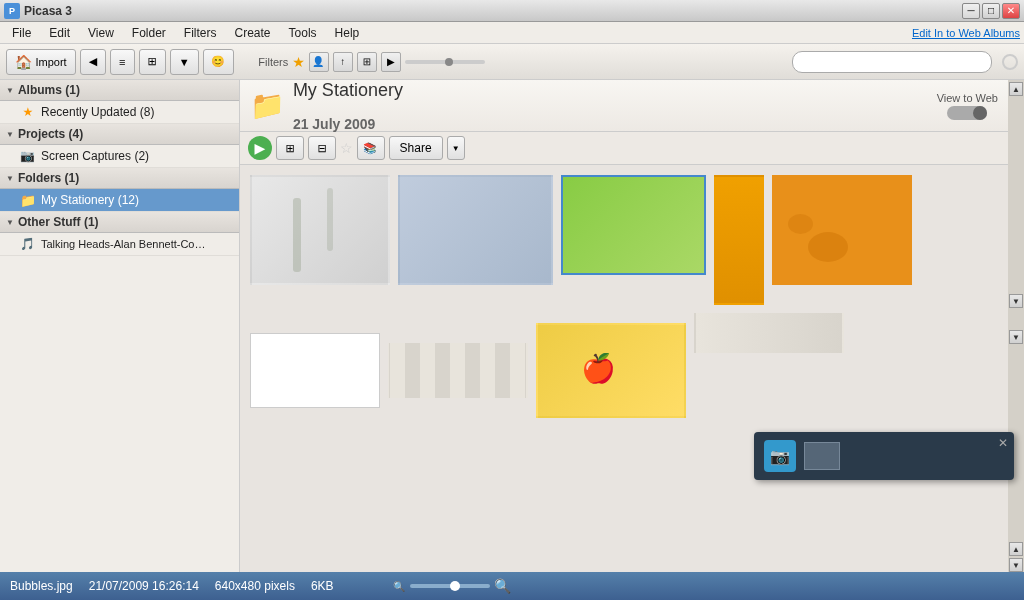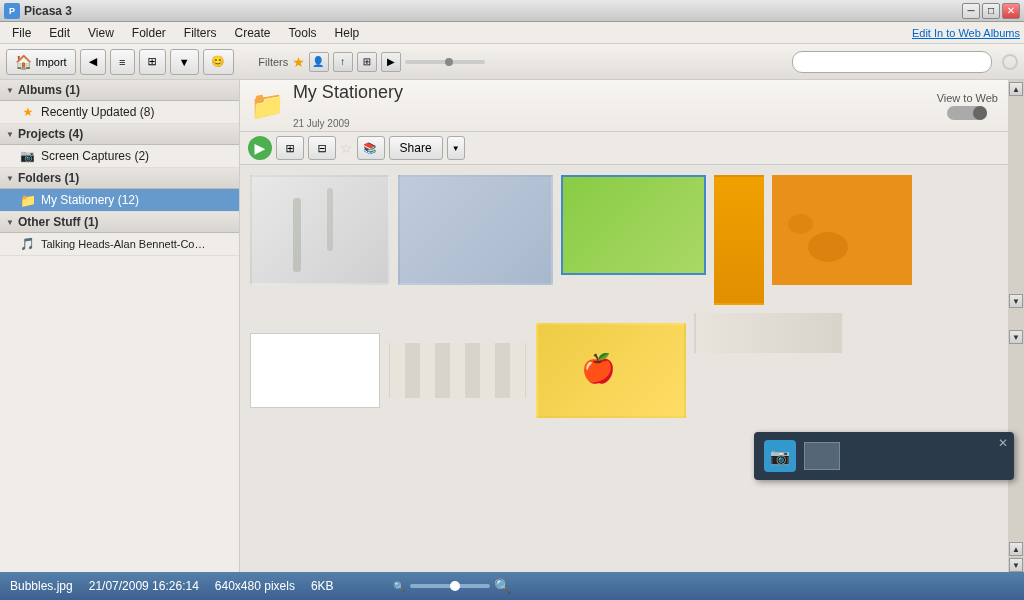--- a/index.html
+++ b/index.html
@@ -125,7 +125,7 @@
     #folder-title-area { display: flex; align-items: center; gap: 8px; }
     #folder-icon-large { font-size: 28px; color: #f0b000; }
     #folder-name { font-size: 18px; color: #333; font-weight: normal; }
-    #folder-date { font-size: 10px; color: #666; margin-top: 15px; }
+    #folder-date { font-size: 14px; color: #666; margin-top: 15px; font-weight: bold; }
     #sync-area { display: flex; flex-direction: column; align-items: center; gap: 2px; font-size: 11px; color: #555; }
     #sync-toggle { width: 40px; height: 14px; background: #aaa; border-radius: 7px; position: relative; cursor: pointer; }
     #sync-toggle-inner { width: 14px; height: 14px; background: #666; border-radius: 7px; position: absolute; right: 0; }

